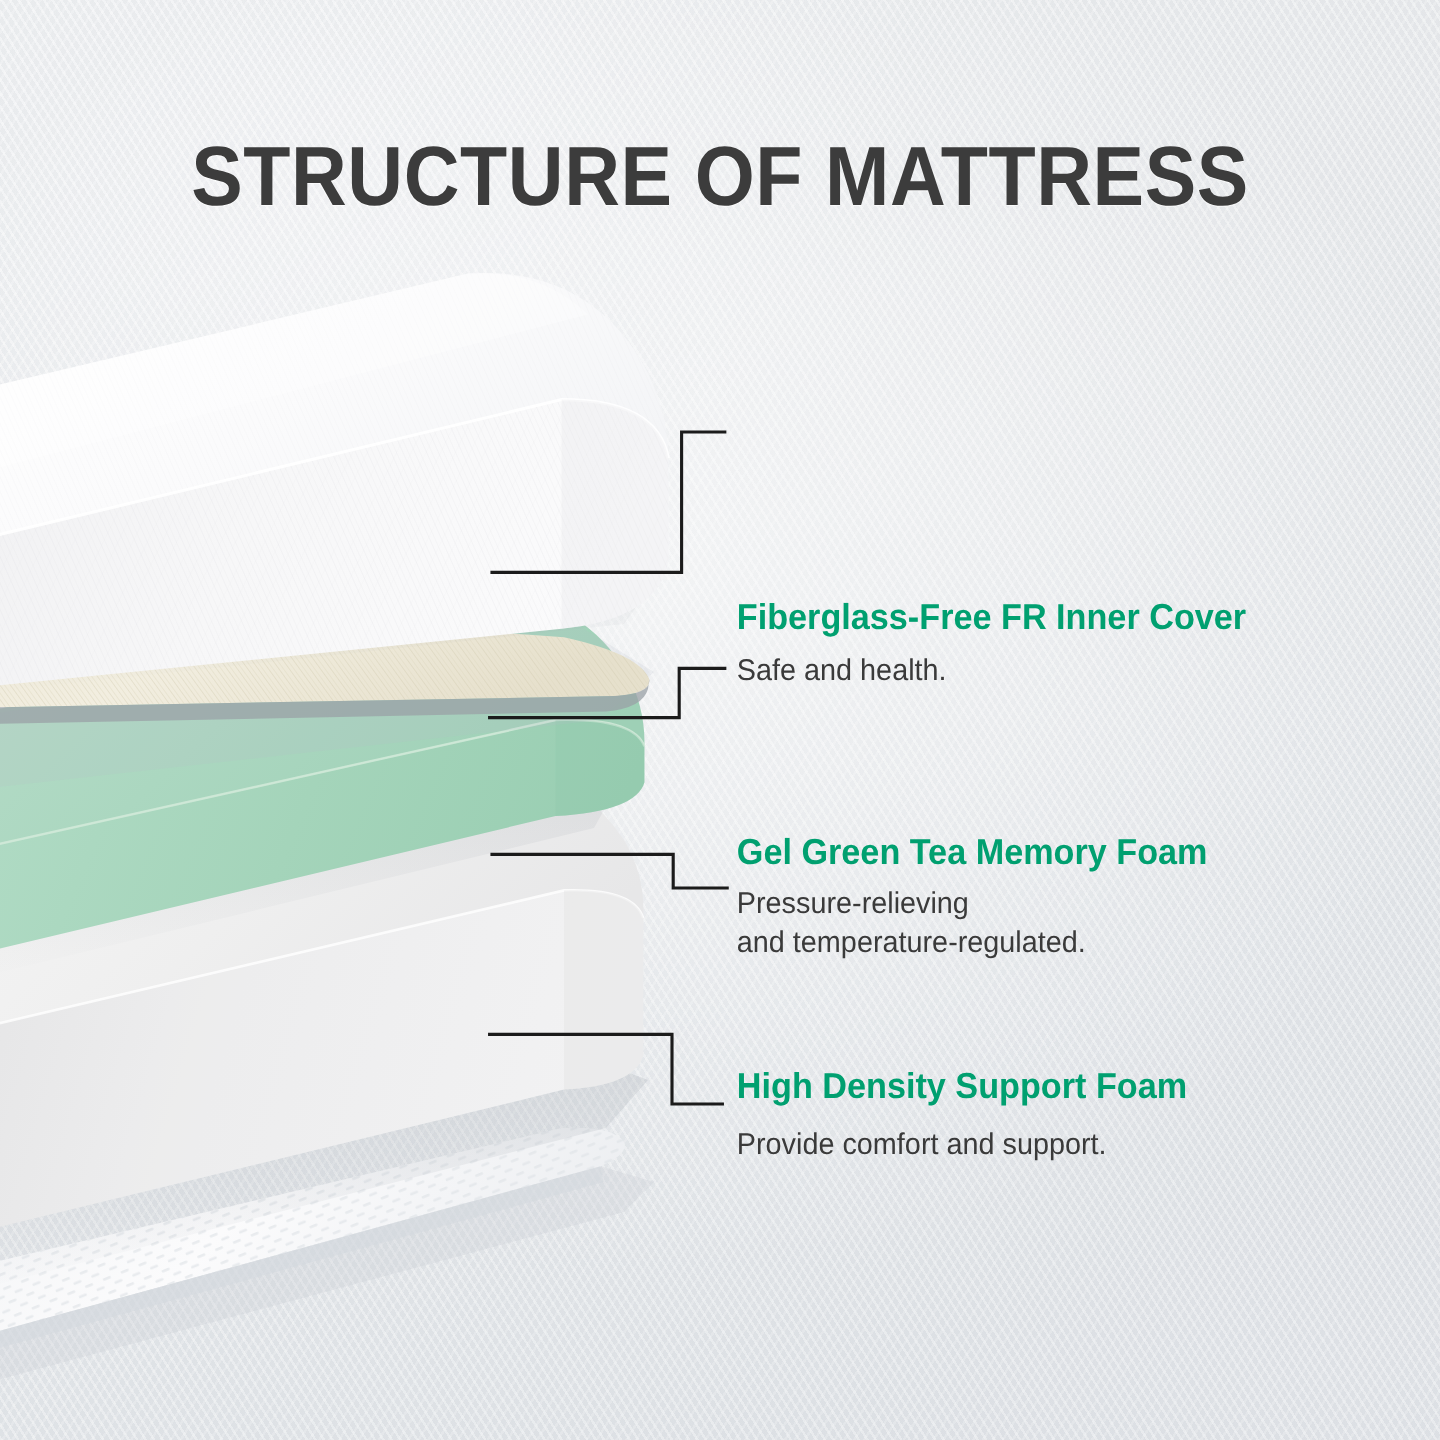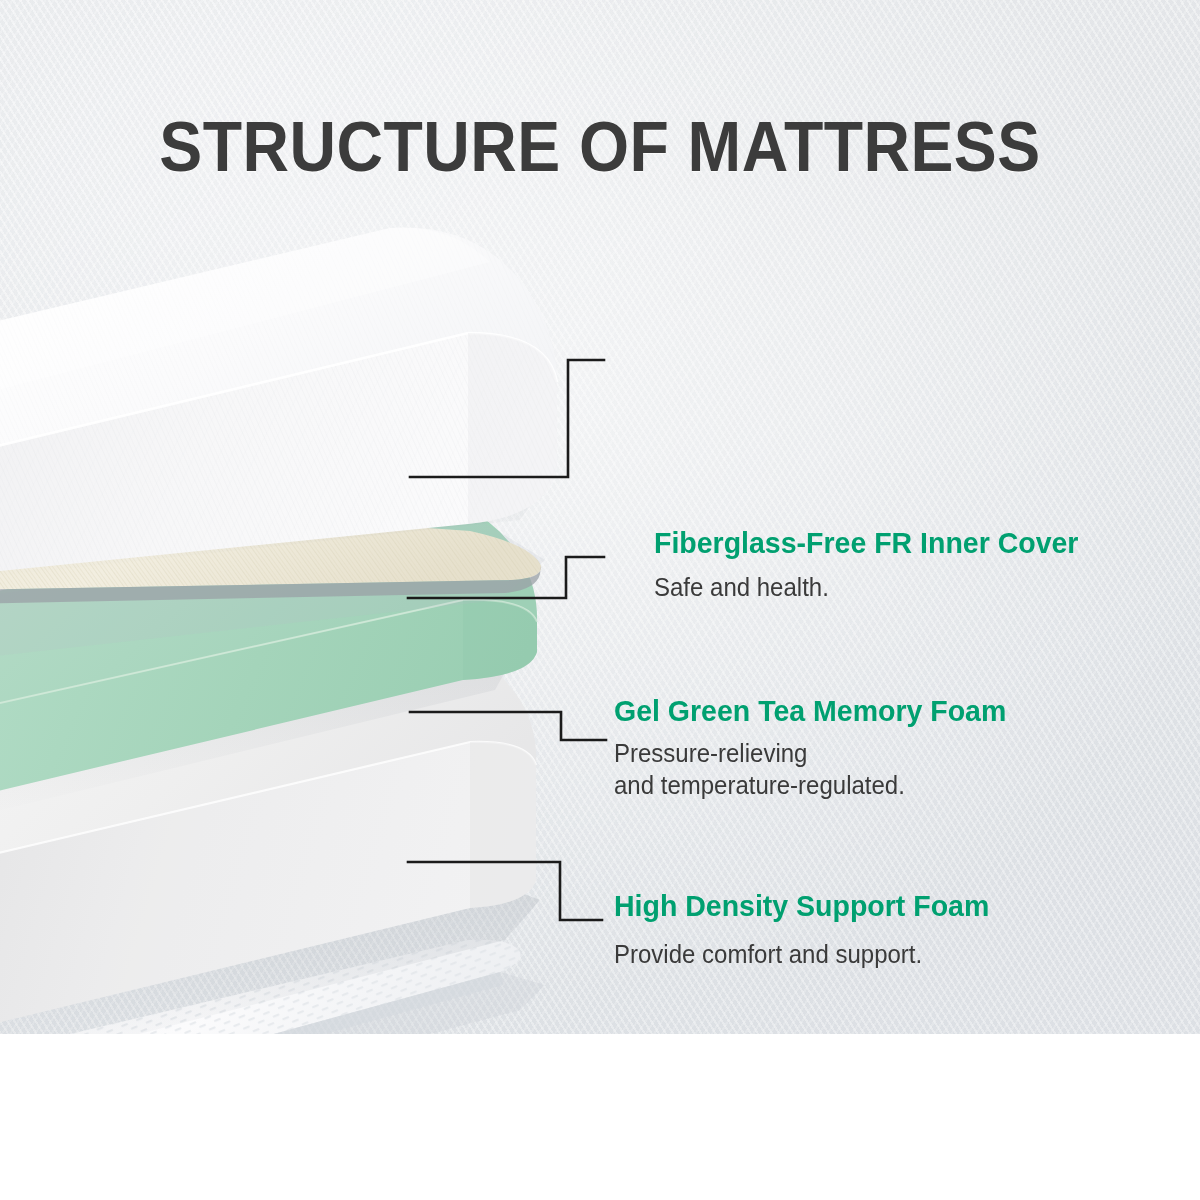--- a/index.html
+++ b/index.html
@@ -14,7 +14,7 @@
   #infographic {
     position: relative;
     width: 1200px;
-    height: 1034px;
+    height: 1200px;
     overflow: hidden;
     background:
       radial-gradient(ellipse 900px 700px at 18% 12%, #f2f3f5 0%, rgba(242,243,245,0) 62%),

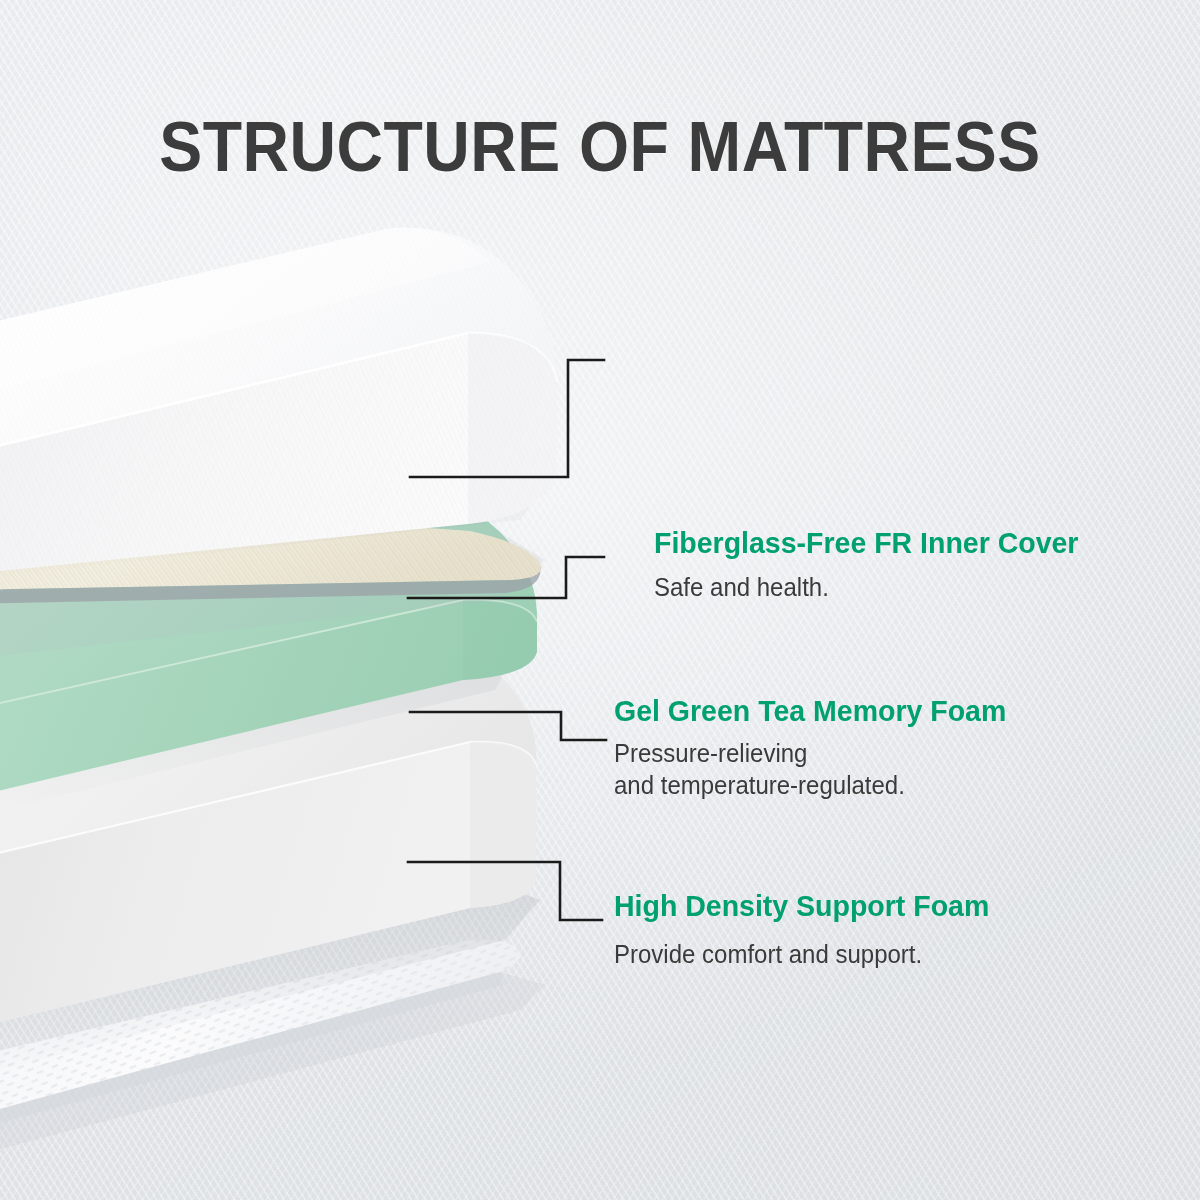--- a/index.html
+++ b/index.html
@@ -91,7 +91,7 @@
   .callout-desc .line2 { display: block; }
 
   #callout-1 { left: 614px; top: 335px; }
-  #callout-2 { left: 614px; top: 525px; margin-left: 40px; }
+  #callout-2 { left: 614px; top: 497px; }
   #callout-3 { left: 614px; top: 693px; }
   #callout-4 { left: 614px; top: 888px; }
 

